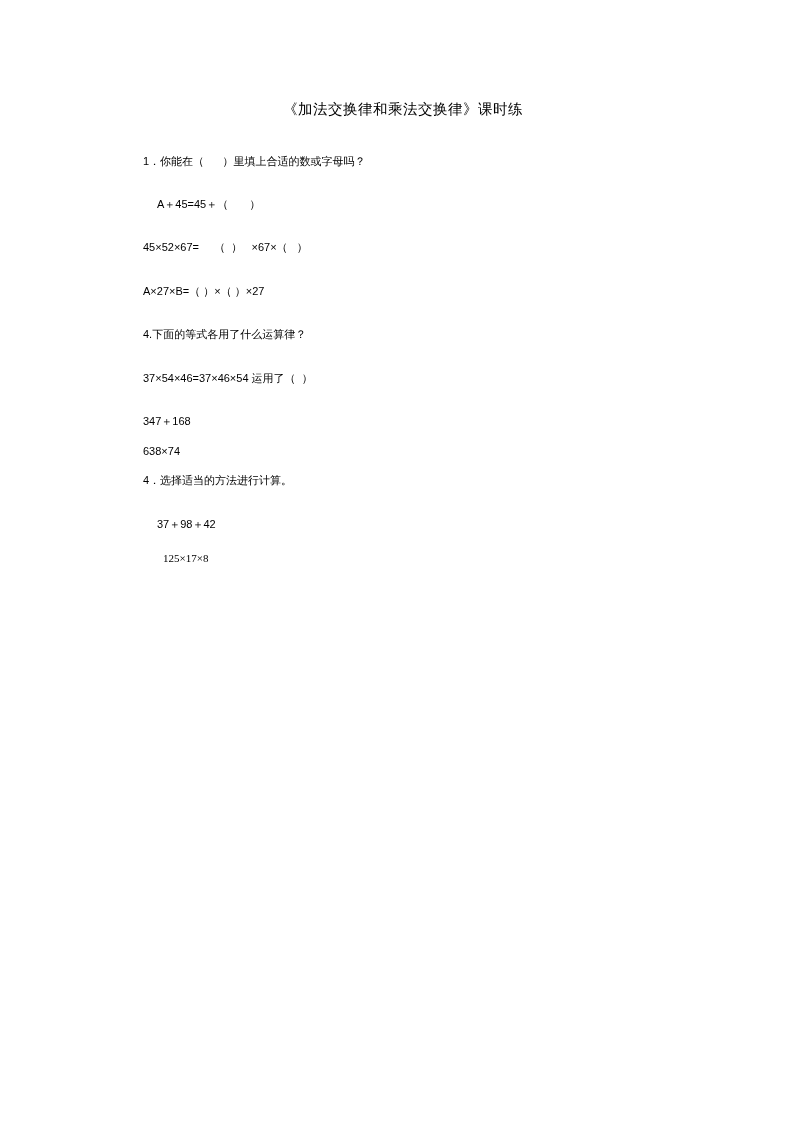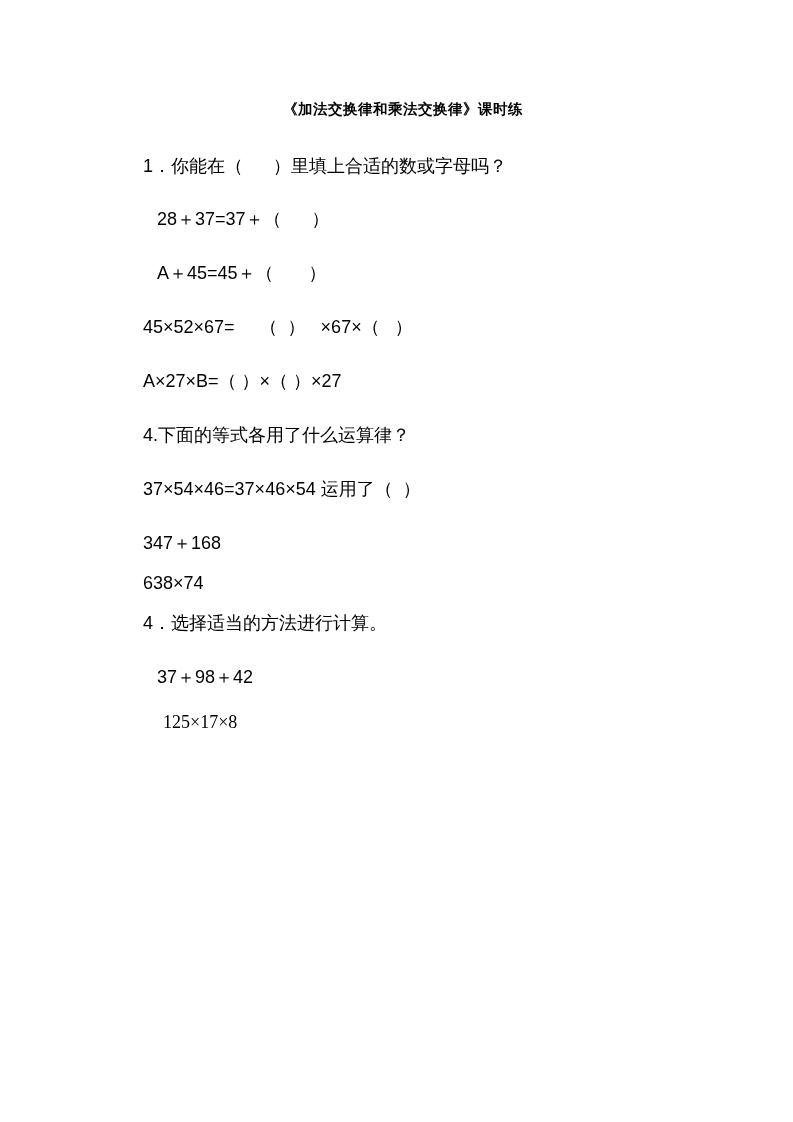--- a/index.html
+++ b/index.html
@@ -31,7 +31,7 @@
   .doc-title {
     text-align: center;
     font-size: 14.5px;
-    font-weight: 700;
+    font-weight: 400;
     letter-spacing: 0.5px;
     margin: 0 0 34px 0;
     color: #000;

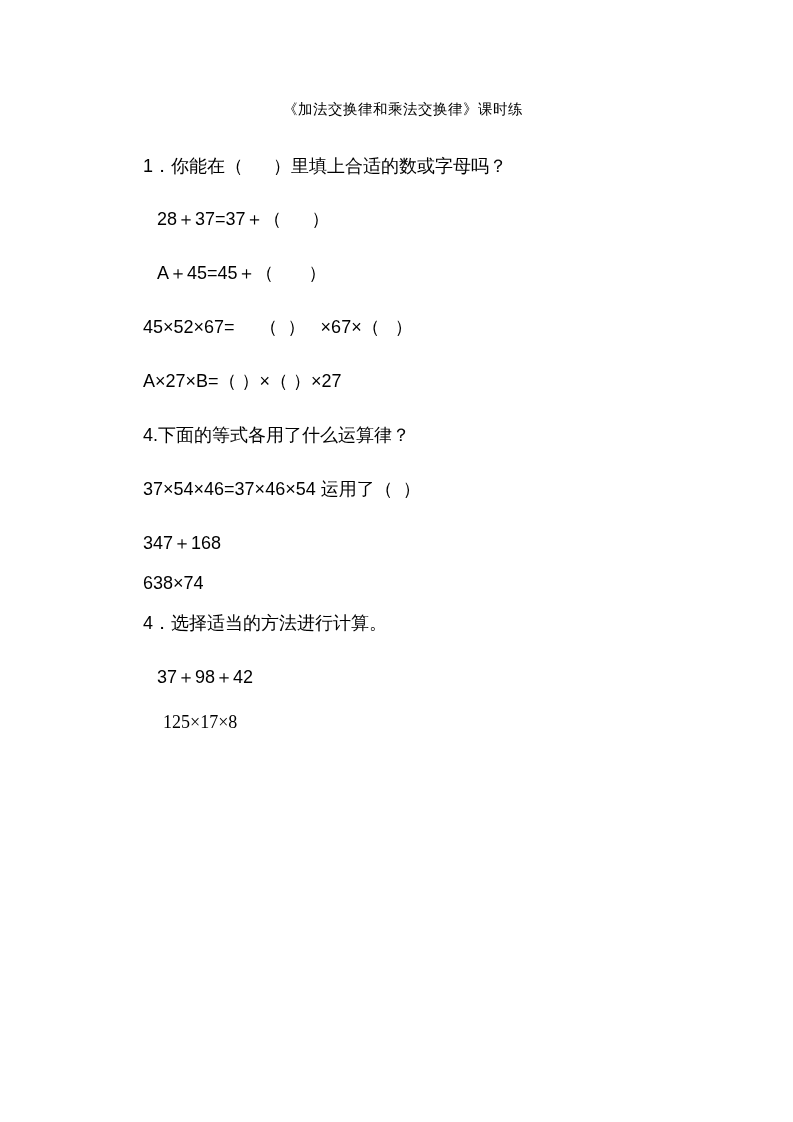--- a/index.html
+++ b/index.html
@@ -37,7 +37,7 @@
     color: #000;
   }
   .line {
-    font-size: 18px;
+    font-size: 11px;
     line-height: 1.5;
     margin: 0 0 27px 0;
     white-space: pre-wrap;

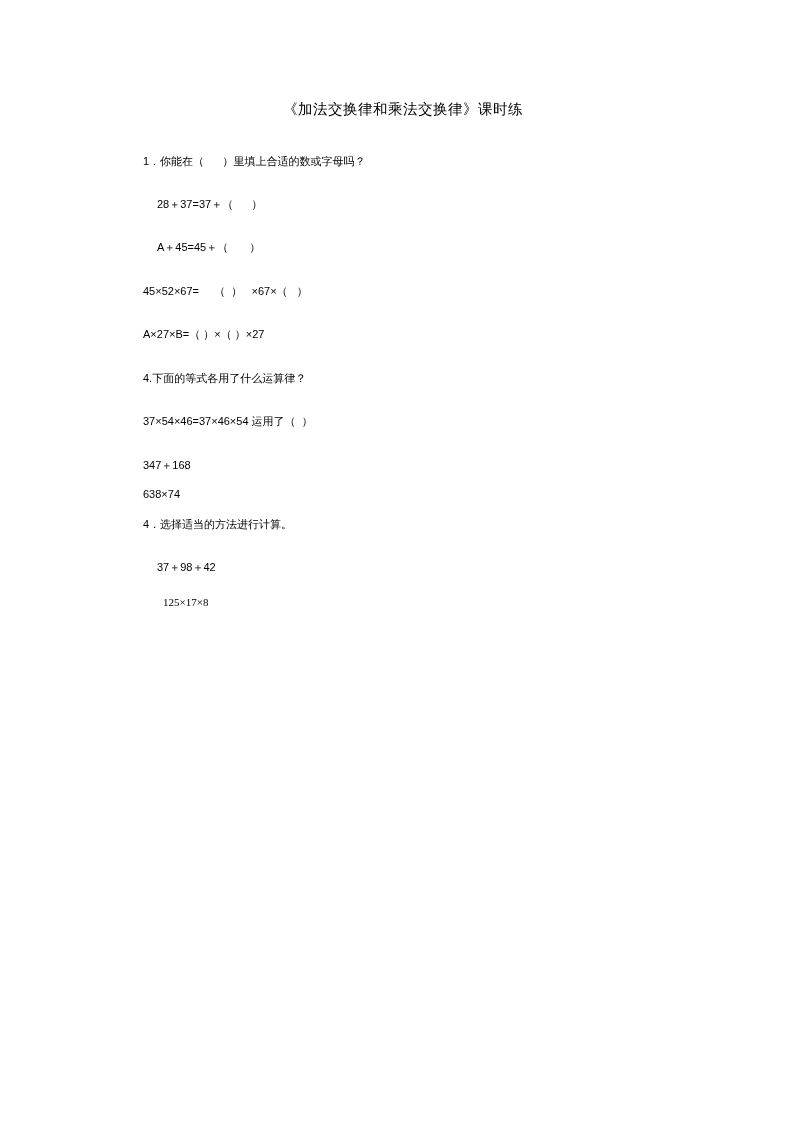--- a/index.html
+++ b/index.html
@@ -68,7 +68,6 @@
     <div class="doc-title">《加法交换律和乘法交换律》课时练</div>
 
     <div class="line q">1．你能在（      ）里填上合适的数或字母吗？</div>
-    <div class="line indent-1">28＋37=37＋（      ）</div>
     <div class="line indent-1">A＋45=45＋（       ）</div>
     <div class="line">45×52×67=     （  ）   ×67×（   ）</div>
     <div class="line">A×27×B=（ ）×（ ）×27</div>

